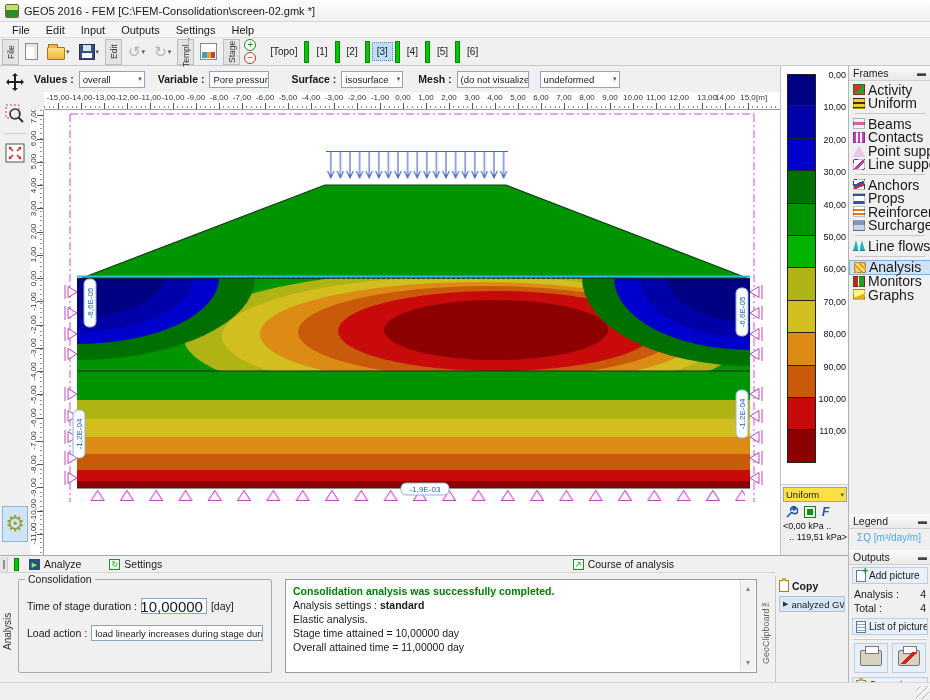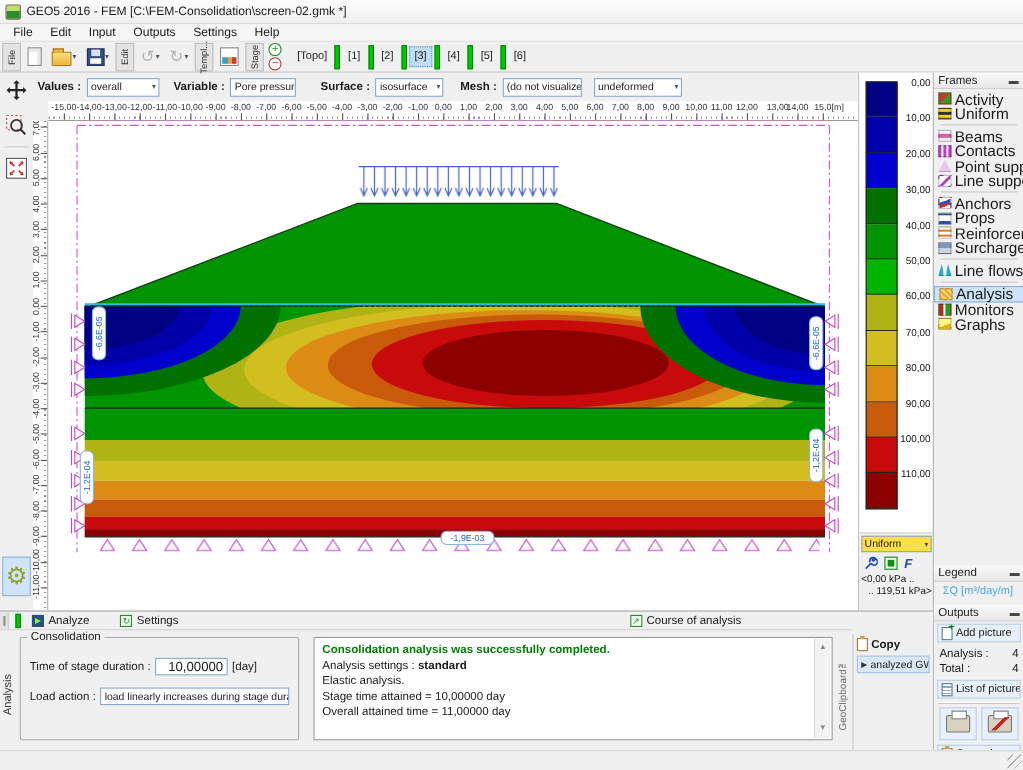--- a/index.html
+++ b/index.html
@@ -136,7 +136,7 @@
   .fieldset{position:absolute;left:18px;top:23px;width:254px;height:94px;border:1px solid #ABABAB;border-radius:2px;}
   .fieldset .ftitle{position:absolute;top:-7px;left:6px;background:#F0F0F0;padding:0 3px;font-size:10.5px;}
   .frow{position:absolute;left:8px;display:flex;align-items:center;gap:4px;font-size:10.5px;white-space:nowrap;}
-  .tinput{width:66px;height:16px;background:#FFF;border:1px solid #89A6C4;text-align:right;padding:0 3px;font-size:12px;display:flex;align-items:center;justify-content:flex-end;}
+  .tinput{width:66px;height:16px;background:#FFF;border:1px solid #89A6C4;text-align:right;padding:0 3px;font-size:15px;display:flex;align-items:center;justify-content:flex-end;}
   .dd{height:16px;background:#FFF;border:1px solid #89A6C4;display:flex;align-items:center;justify-content:space-between;padding:0 2px 0 3px;font-size:9.5px;white-space:nowrap;overflow:hidden;}
   #logpanel{position:absolute;left:285px;top:23px;width:472px;height:94px;background:#FFF;border:1px solid #9A9A9A;padding:4px 20px 4px 7px;line-height:14px;font-size:10.5px;overflow:hidden;}
   .log-green{color:#008000;font-weight:bold;}

